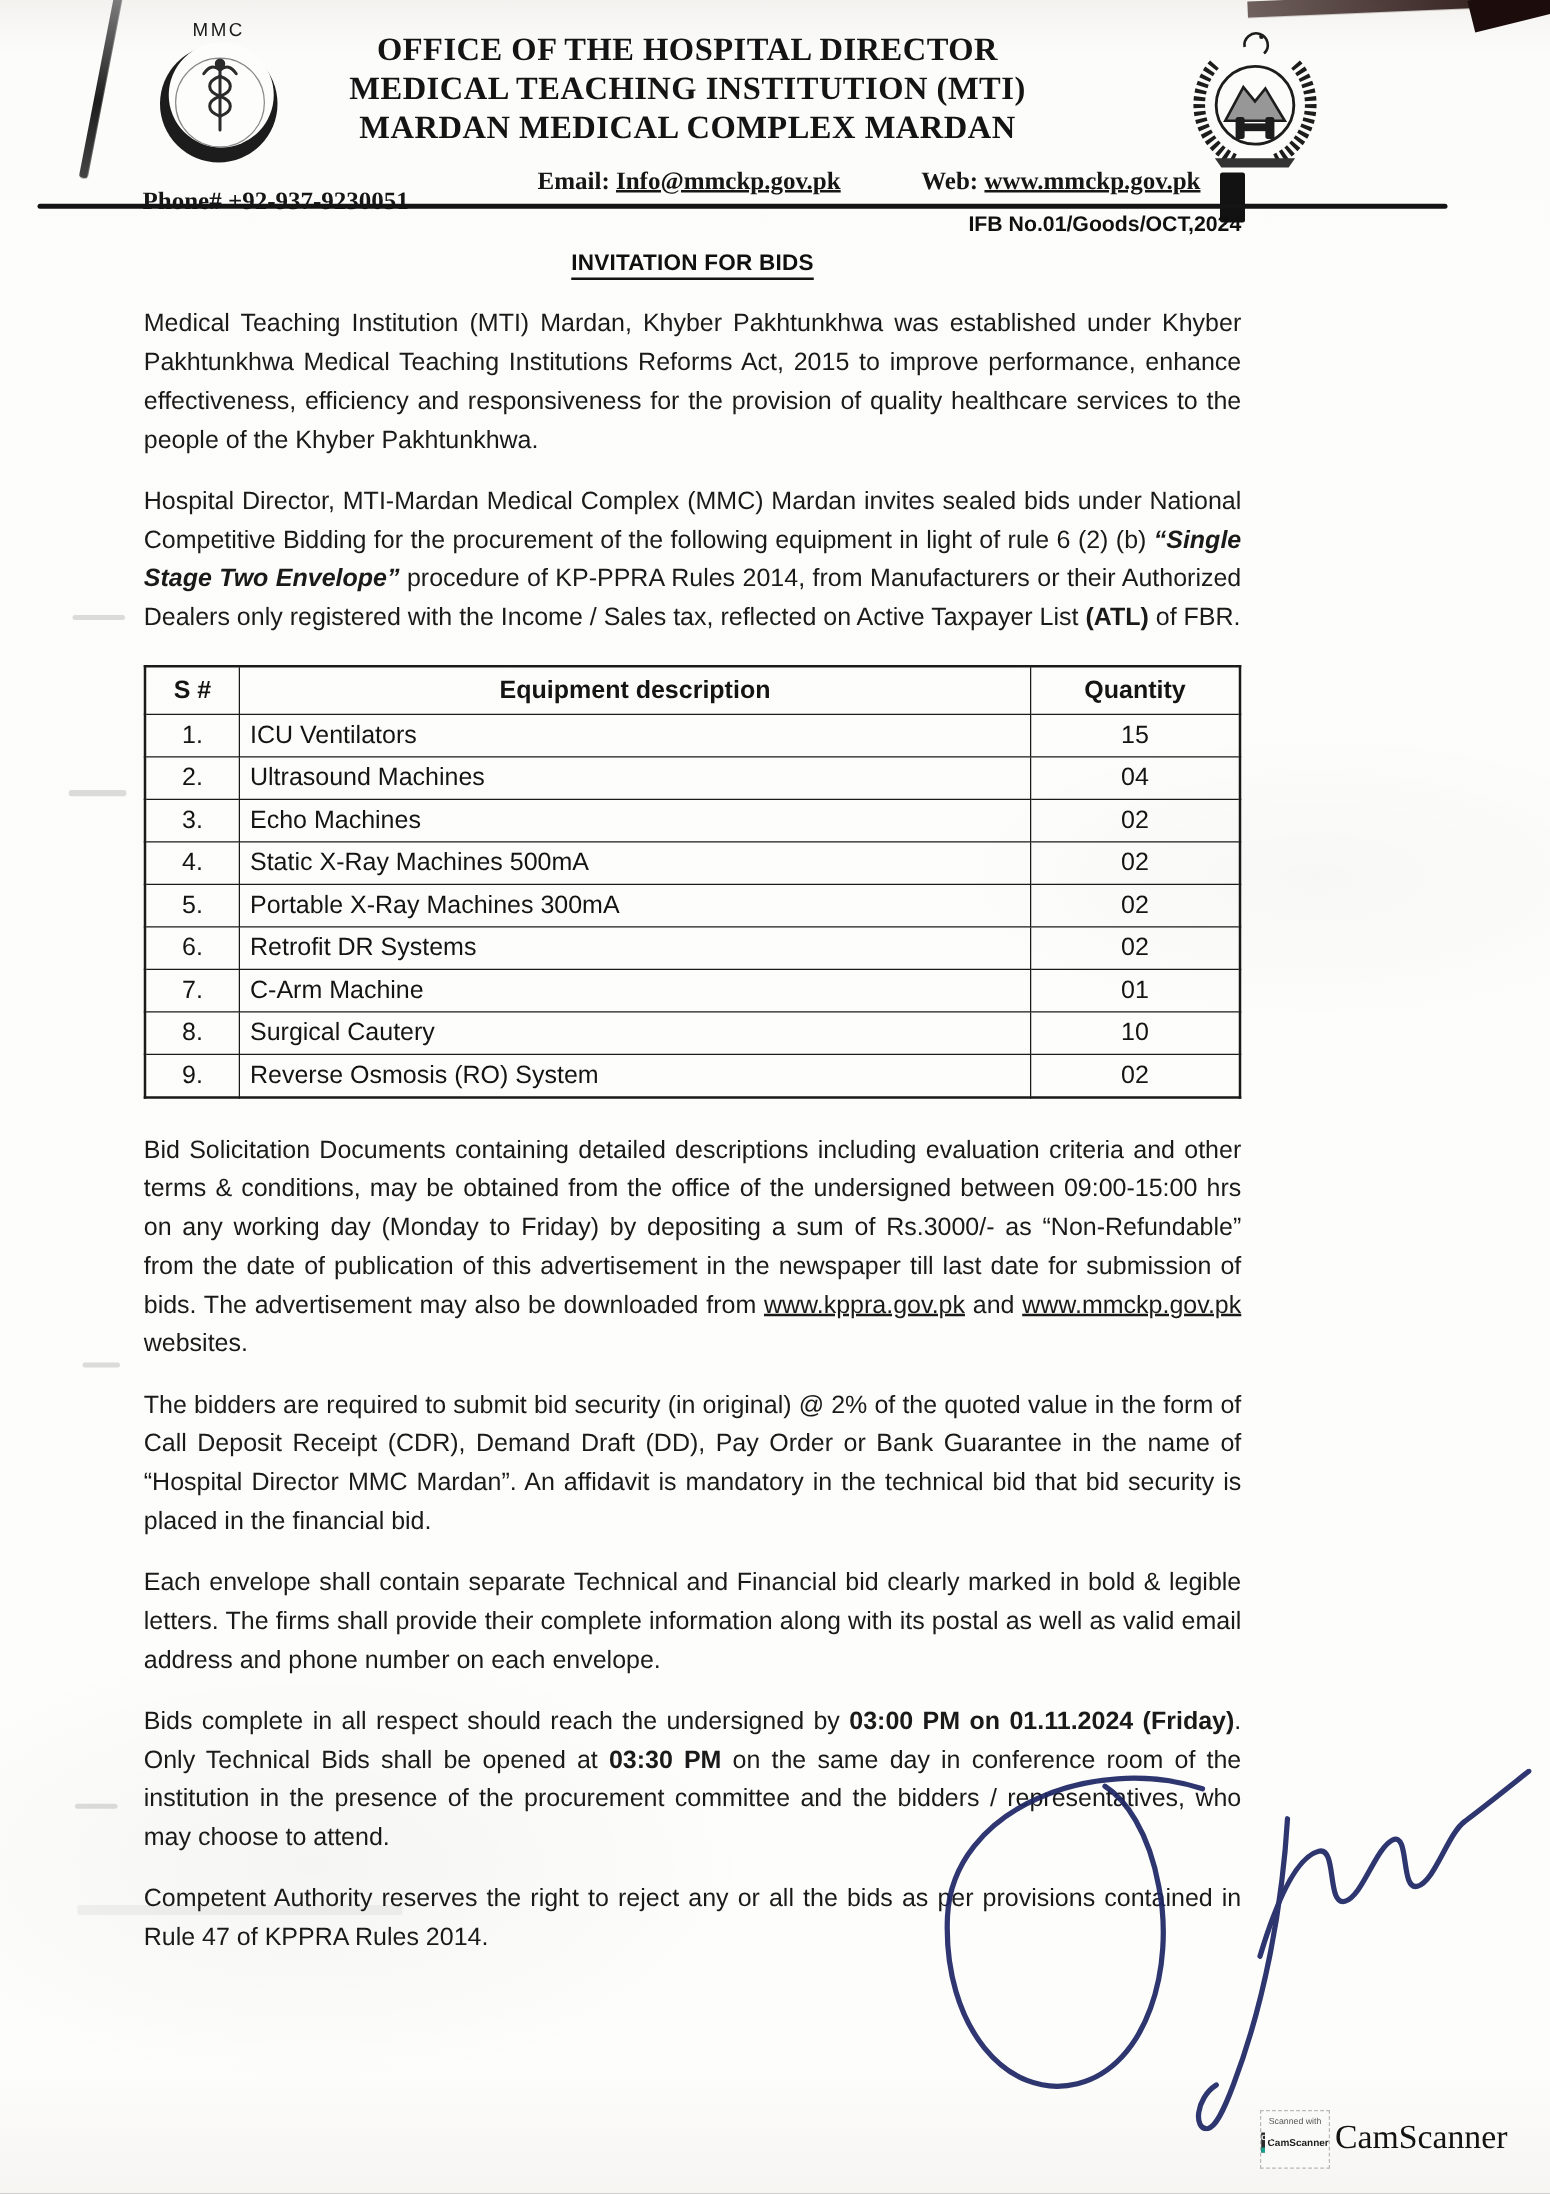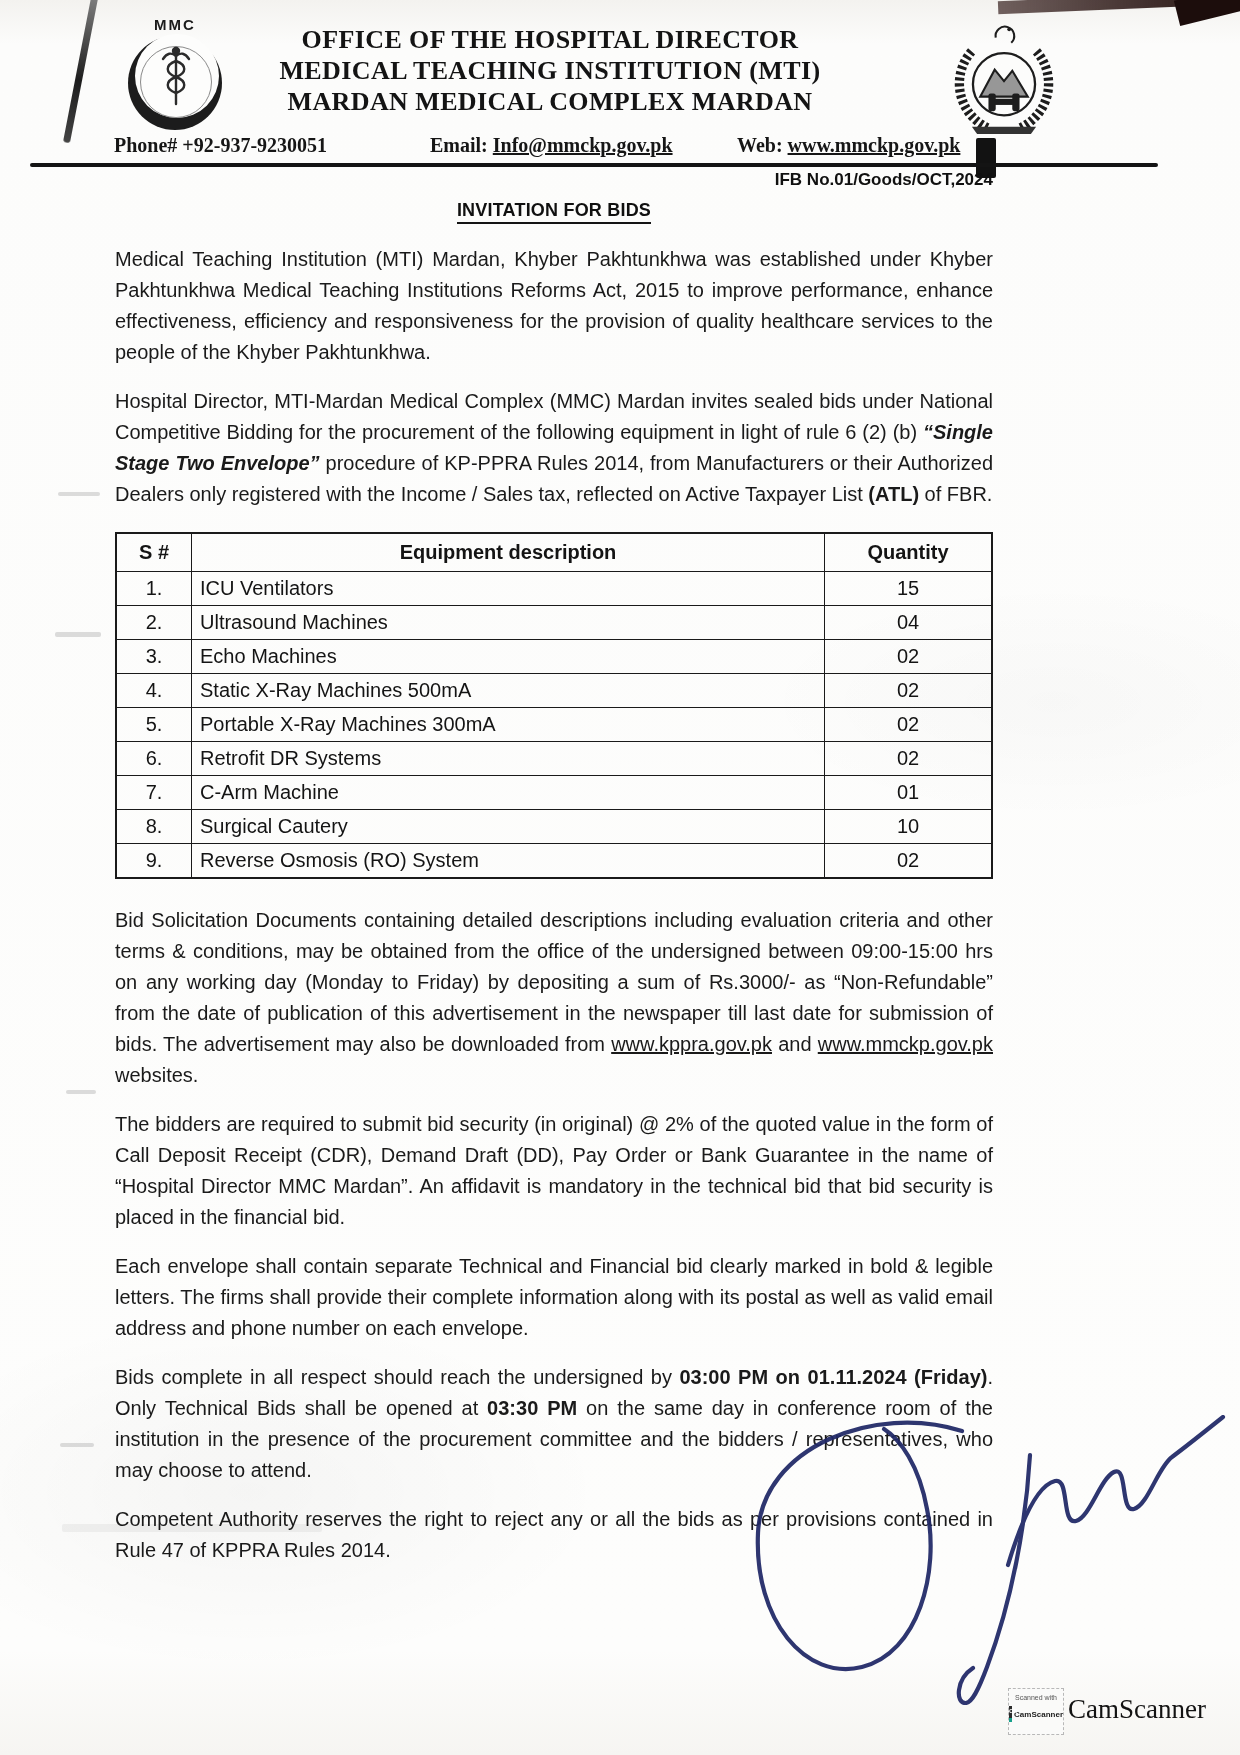--- a/index.html
+++ b/index.html
@@ -21,7 +21,7 @@
   .smudge{position:absolute;background:#b9b9b9;opacity:.5;border-radius:2px;}
   
   .mmc-logo{position:absolute;left:112px;top:16px;width:126px;height:122px;text-align:center;}
-  .mmc-text{font-weight:bold;font-size:15px;letter-spacing:2px;color:#1b1b1b;font-family:"Liberation Sans",sans-serif;text-align:center;}
+  .mmc-text{font-weight:normal;font-size:15px;letter-spacing:2px;color:#1b1b1b;font-family:"Liberation Sans",sans-serif;text-align:center;}
   .crescent{position:absolute;left:16px;top:20px;width:94px;height:94px;}
   .crescent .outer{position:absolute;left:0;top:0;width:94px;height:94px;border-radius:50%;background:#1c1c1c;}
   .crescent .inner{position:absolute;left:7px;top:-2px;width:84px;height:84px;border-radius:50%;background:#fdfdfc;}

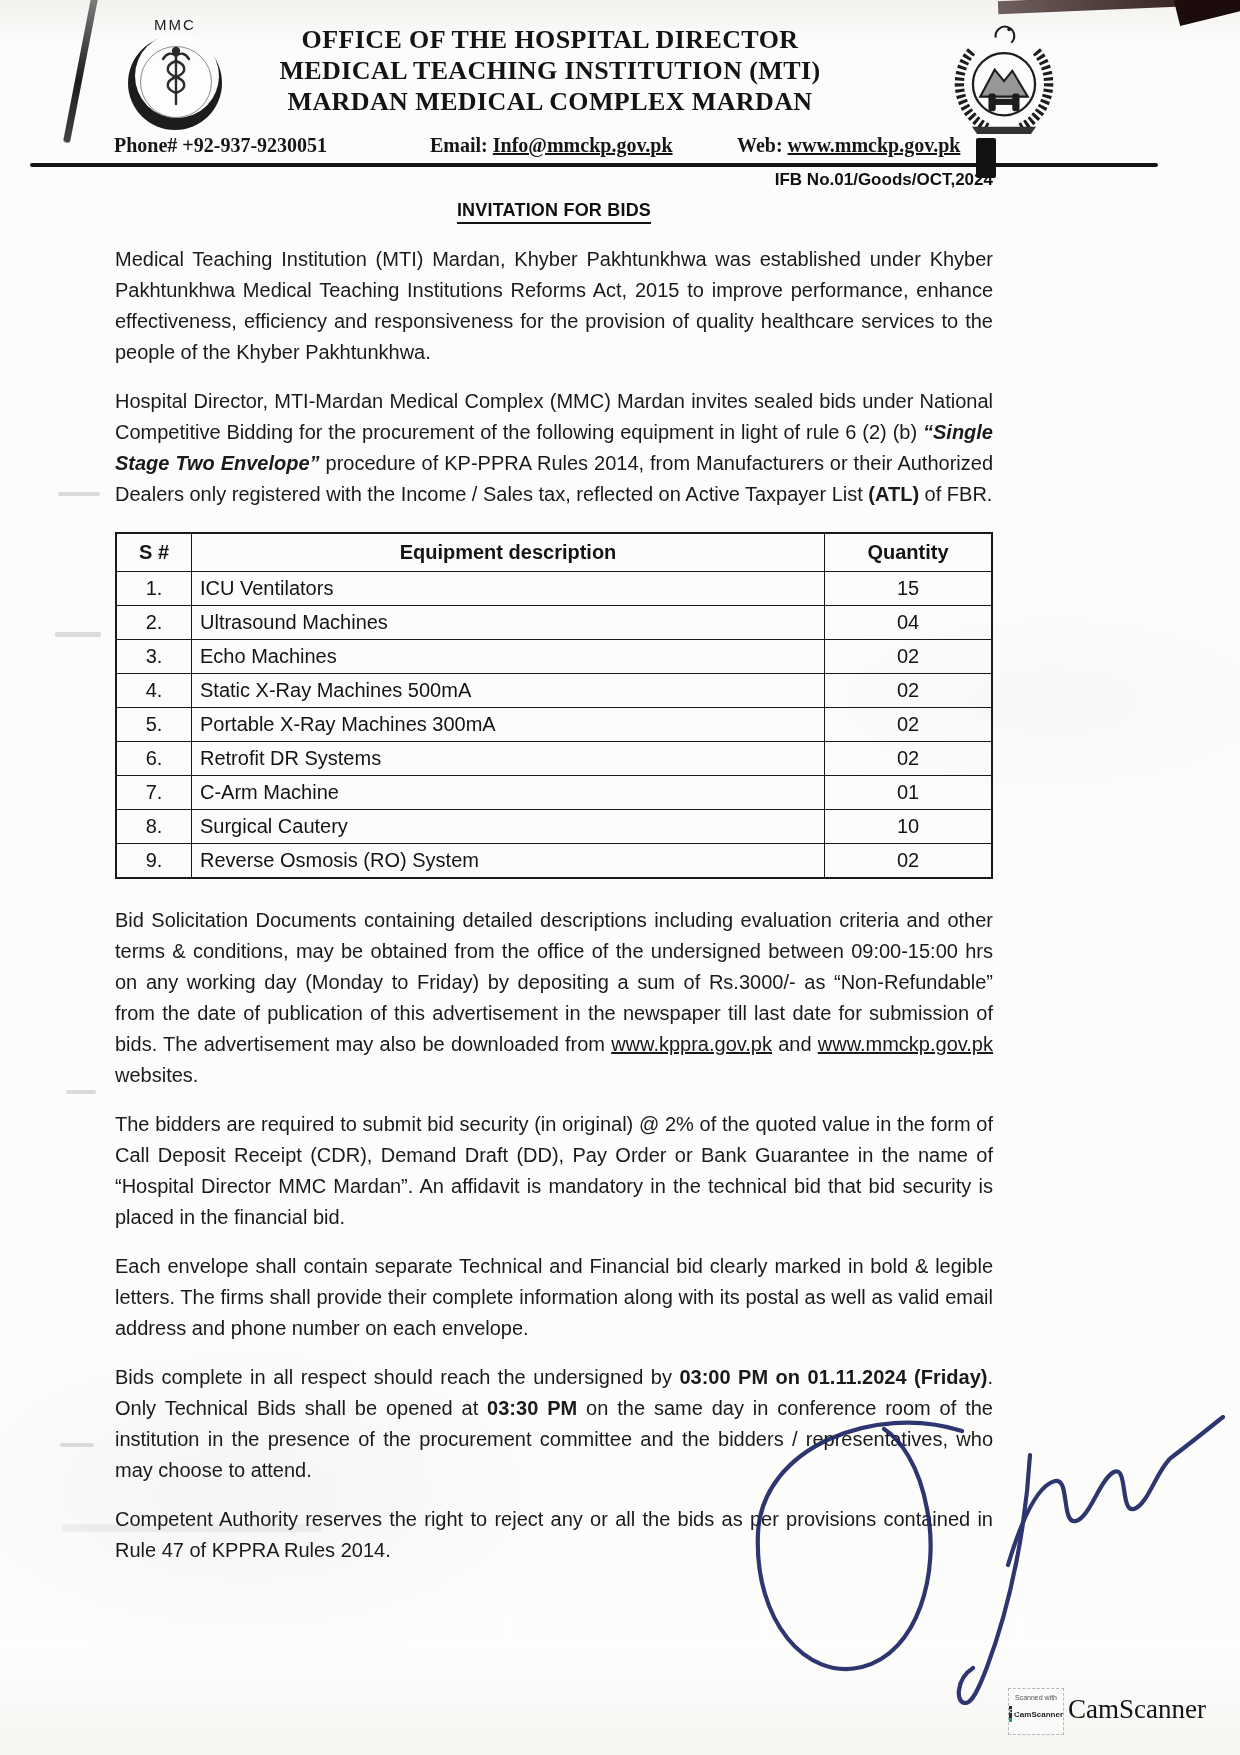--- a/index.html
+++ b/index.html
@@ -32,7 +32,7 @@
   .kp-crest{position:absolute;left:952px;top:20px;}
   .contact-row{position:absolute;left:0;top:134px;width:1240px;height:30px;
     font-family:"Liberation Serif",serif;font-weight:bold;font-size:20px;color:#161616;}
-  .contact-row .phone{position:absolute;left:114px;top:0;}
+  .contact-row .phone{position:absolute;left:114px;top:16px;}
   .contact-row .email{position:absolute;left:430px;top:0;text-align:center;}
   .contact-row .web{position:absolute;left:737px;top:0;}
   .u{text-decoration:underline;}

